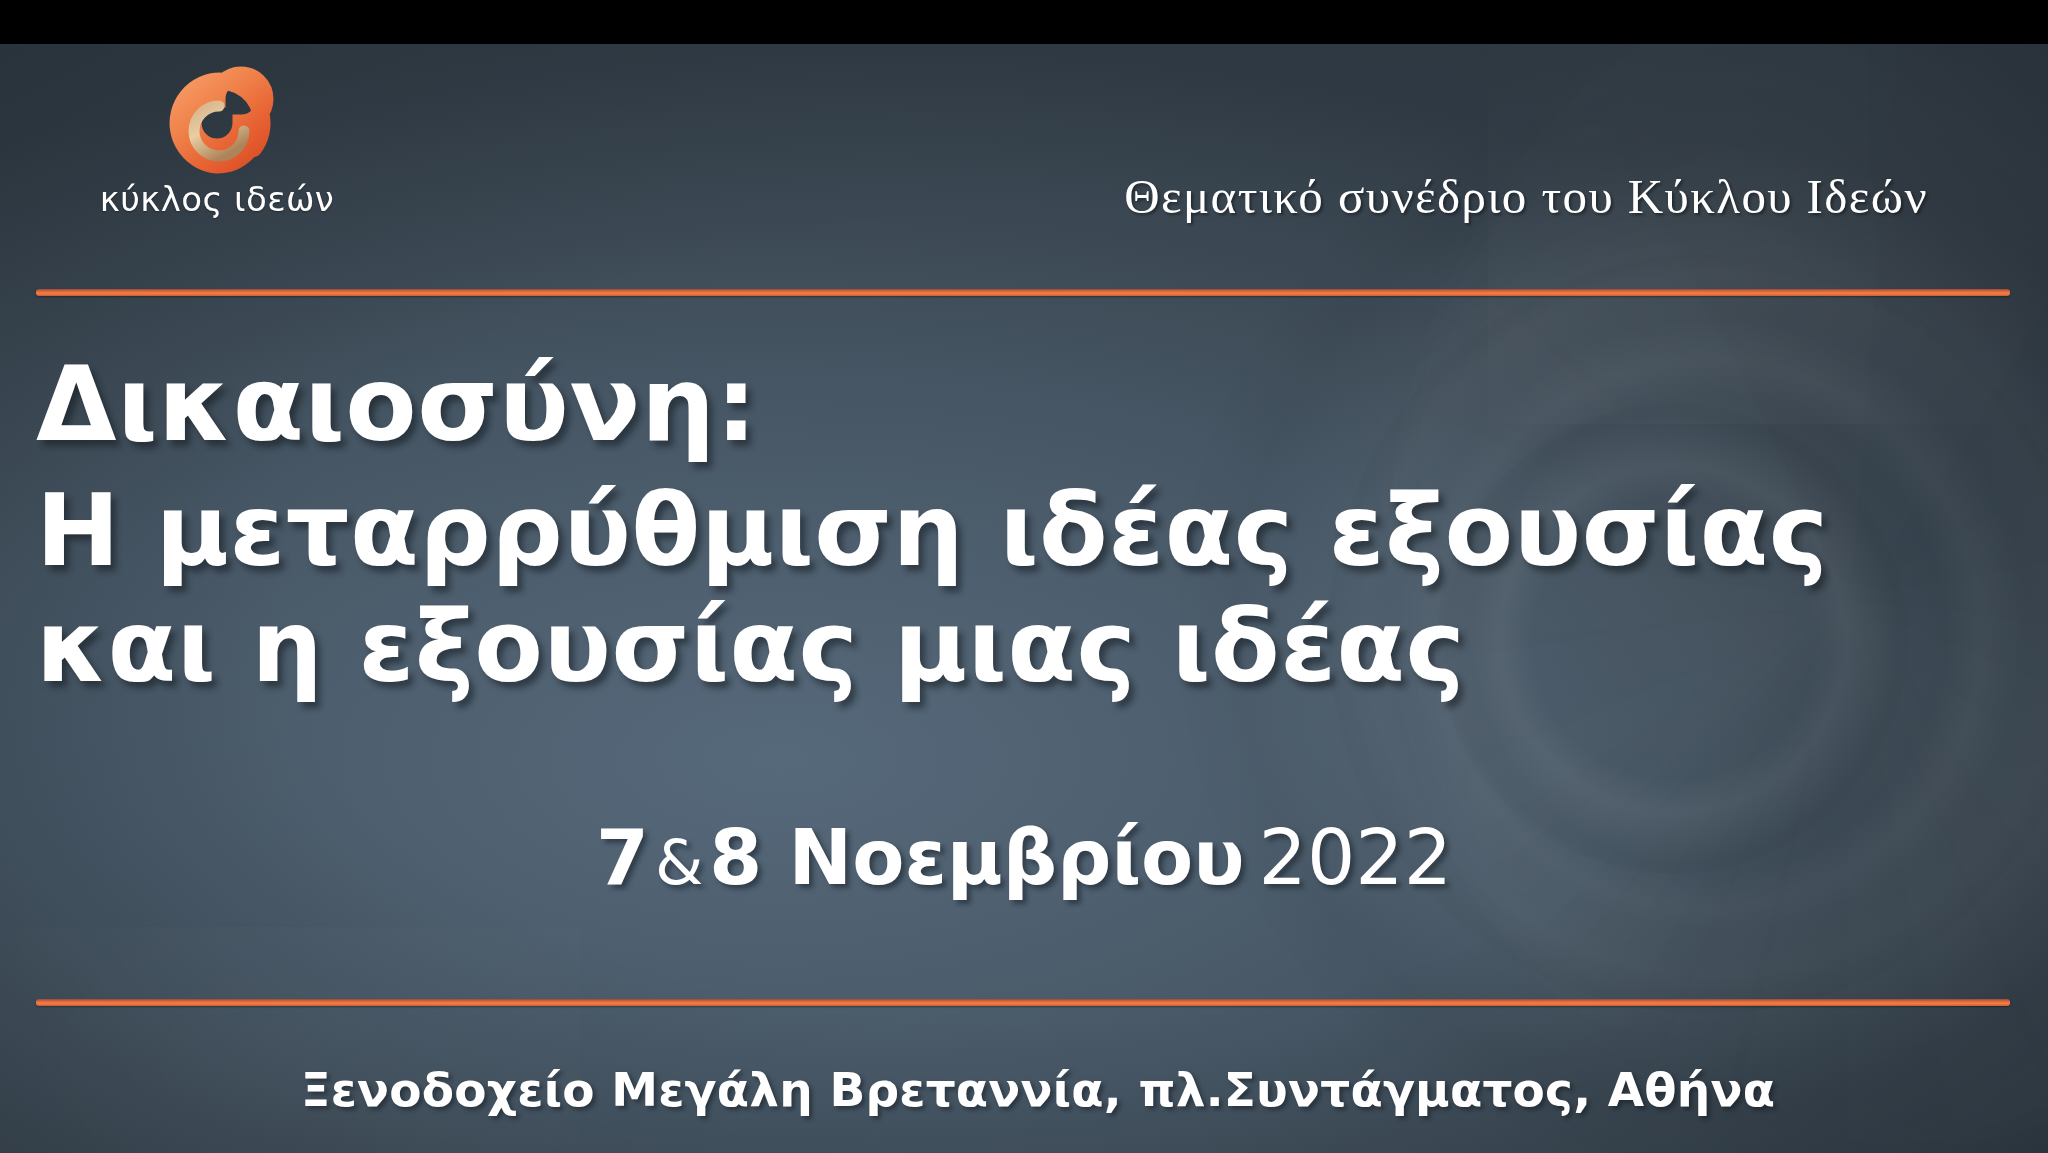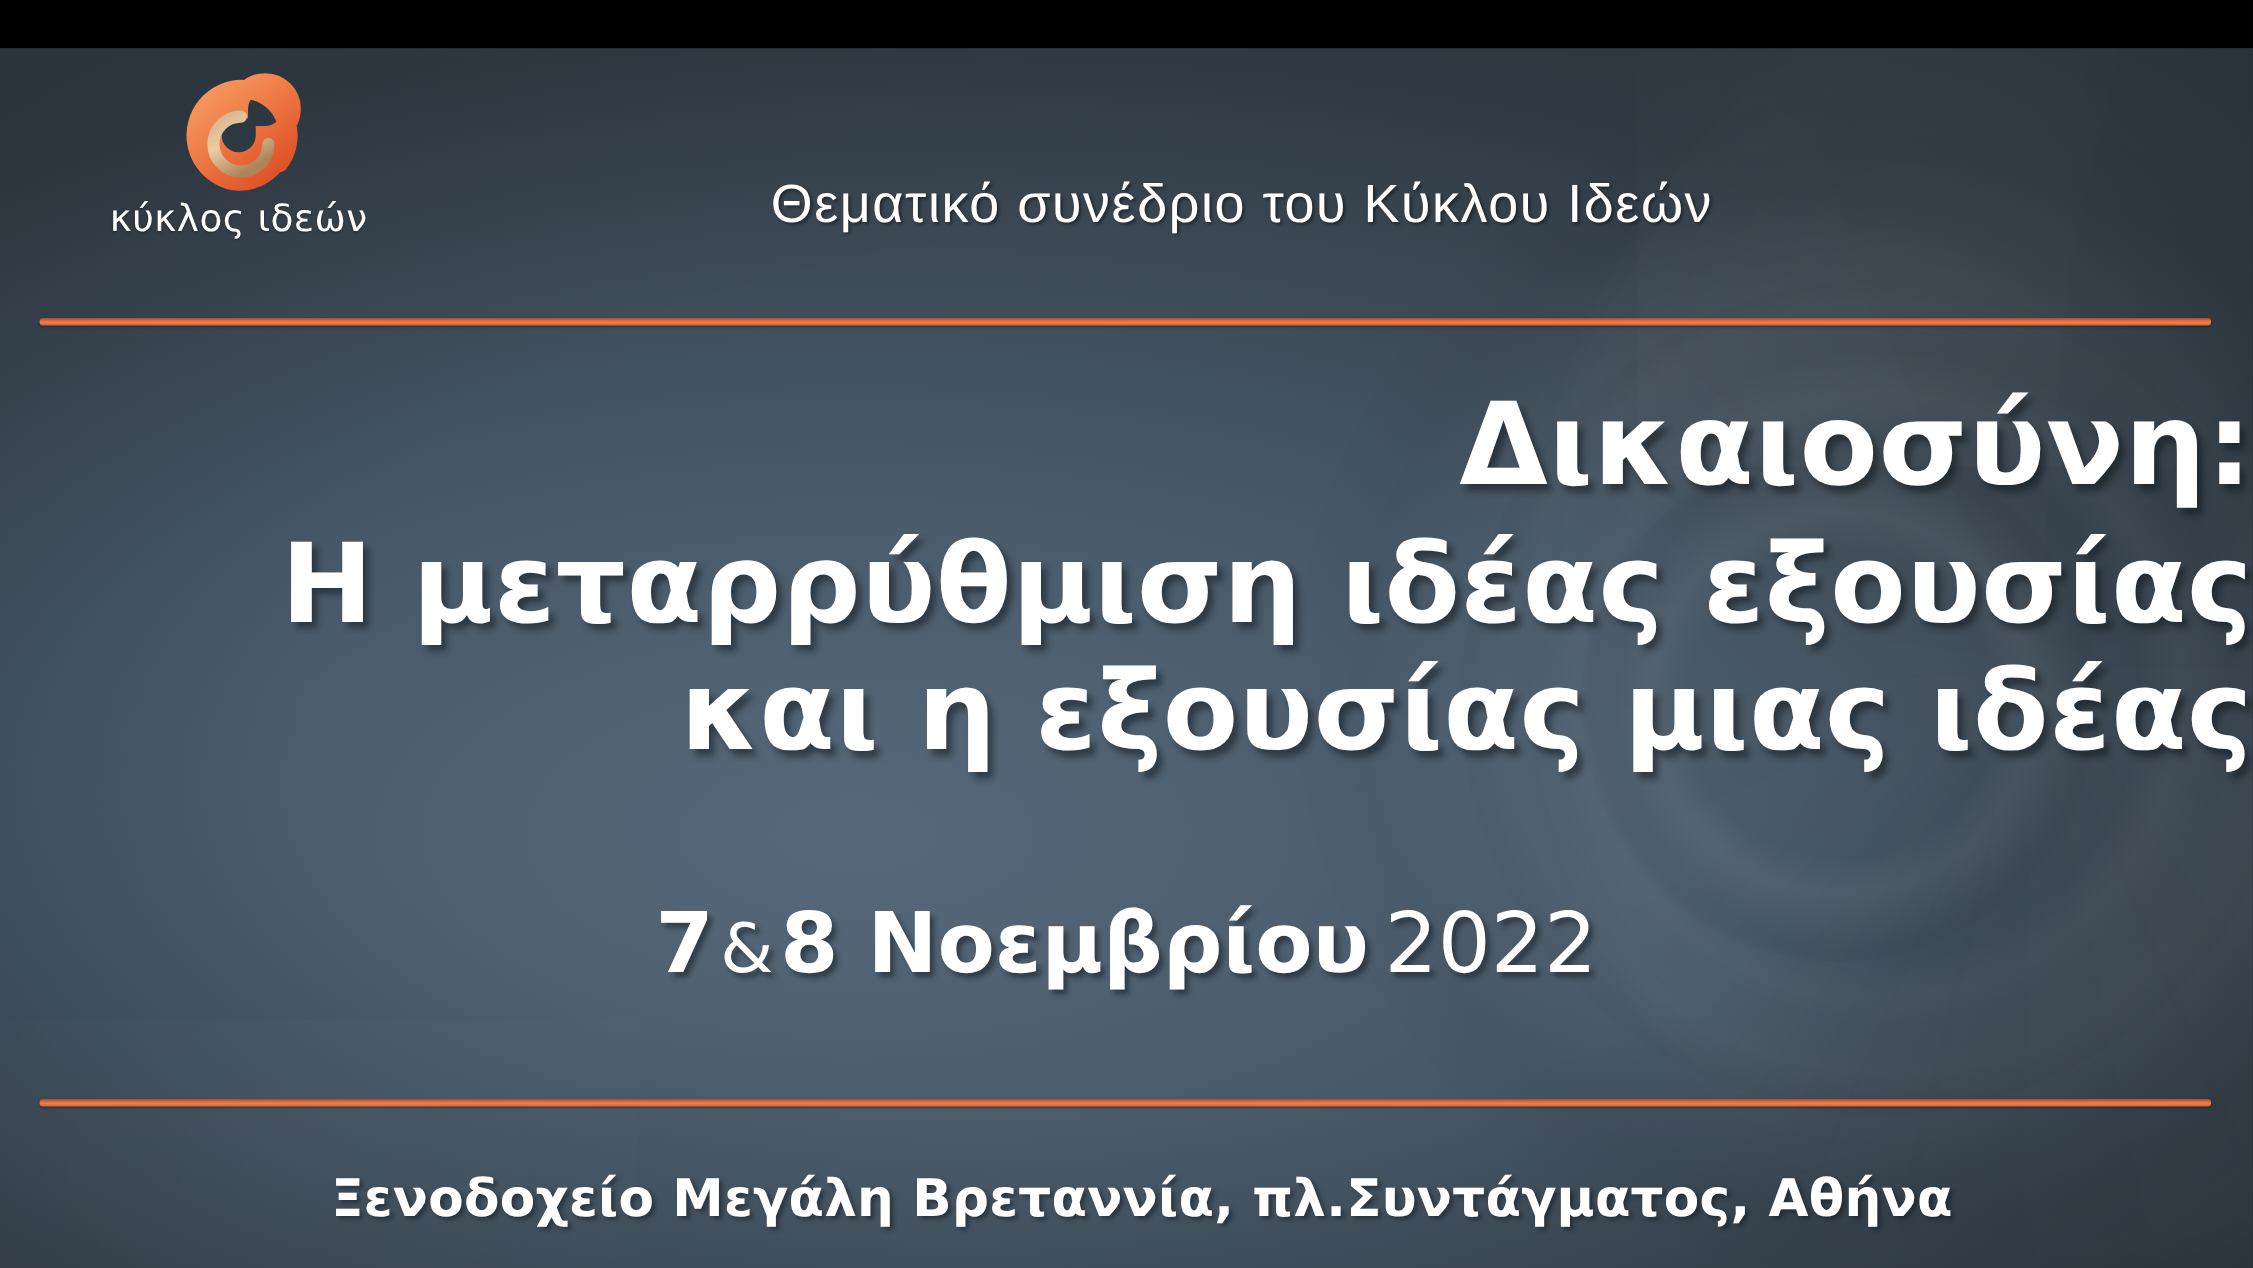--- a/index.html
+++ b/index.html
@@ -151,9 +151,9 @@
     position: absolute;
     left: 330px;
     right: 120px;
-    top: 114px;
-    text-align: center;
-    font-family: Liberation Sans, sans-serif;
+    top: 124px;
+    text-align: right;
+    font-family: Liberation Serif, serif;
     font-size: 49px;
     font-weight: 400;
     color: #ffffff;

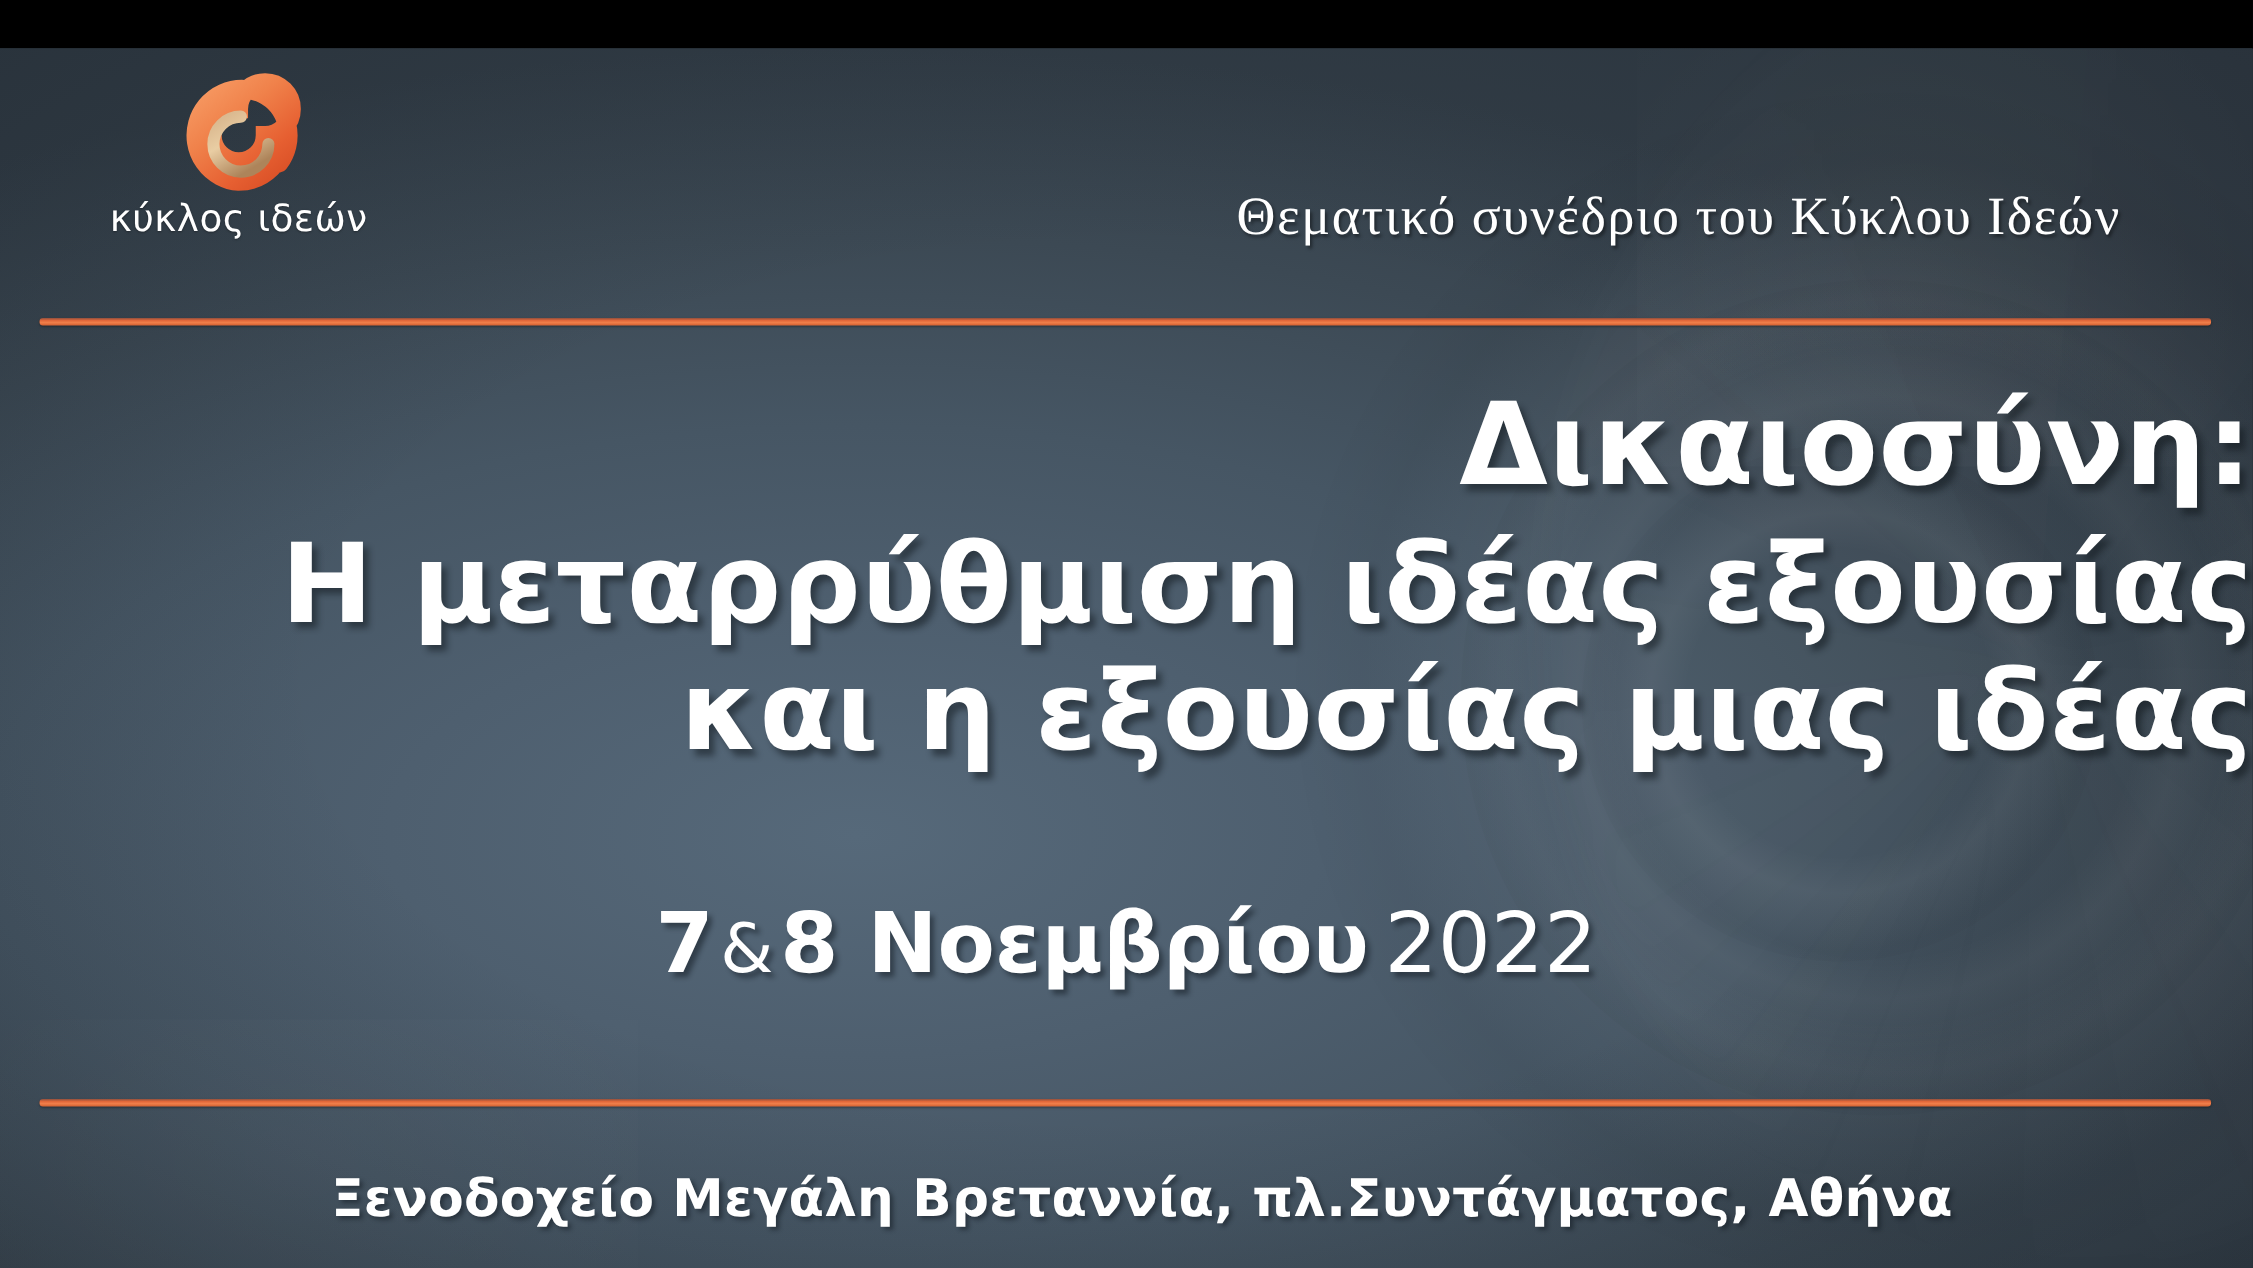--- a/index.html
+++ b/index.html
@@ -185,7 +185,8 @@
     left: 0;
     right: 0;
     top: 300px;
-    text-align: right;
+    text-align: left;
+    padding-left: 36px;
   }
   .title-line {
     font-family: "DejaVu Sans", "Liberation Sans", sans-serif;

